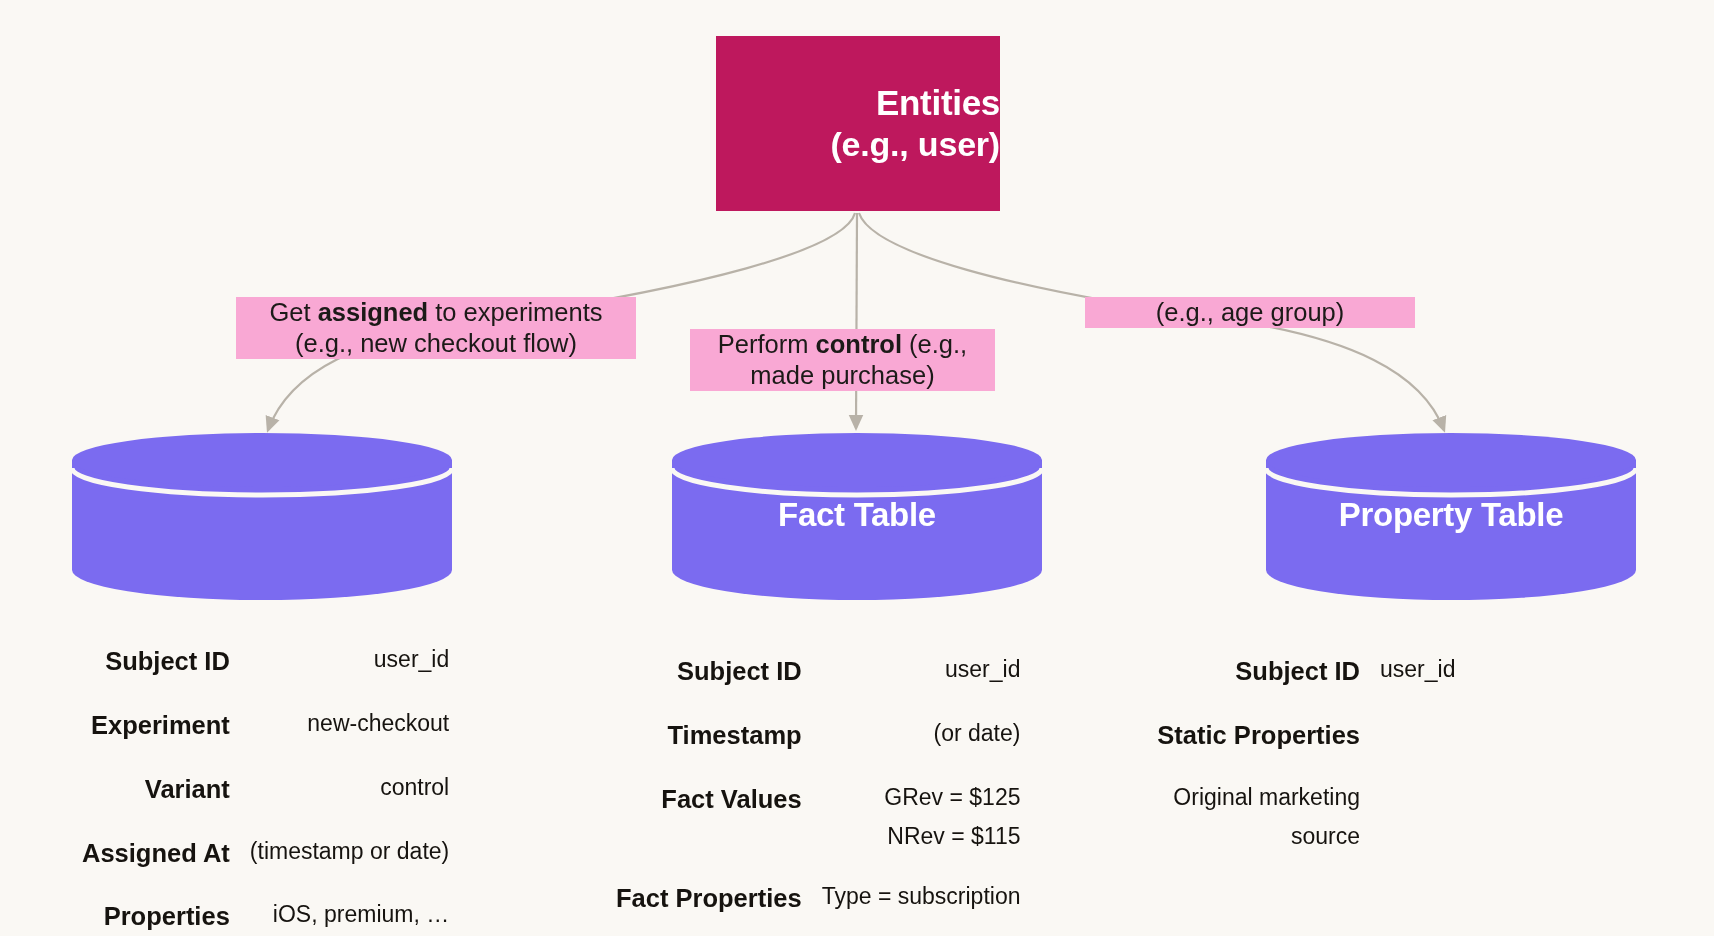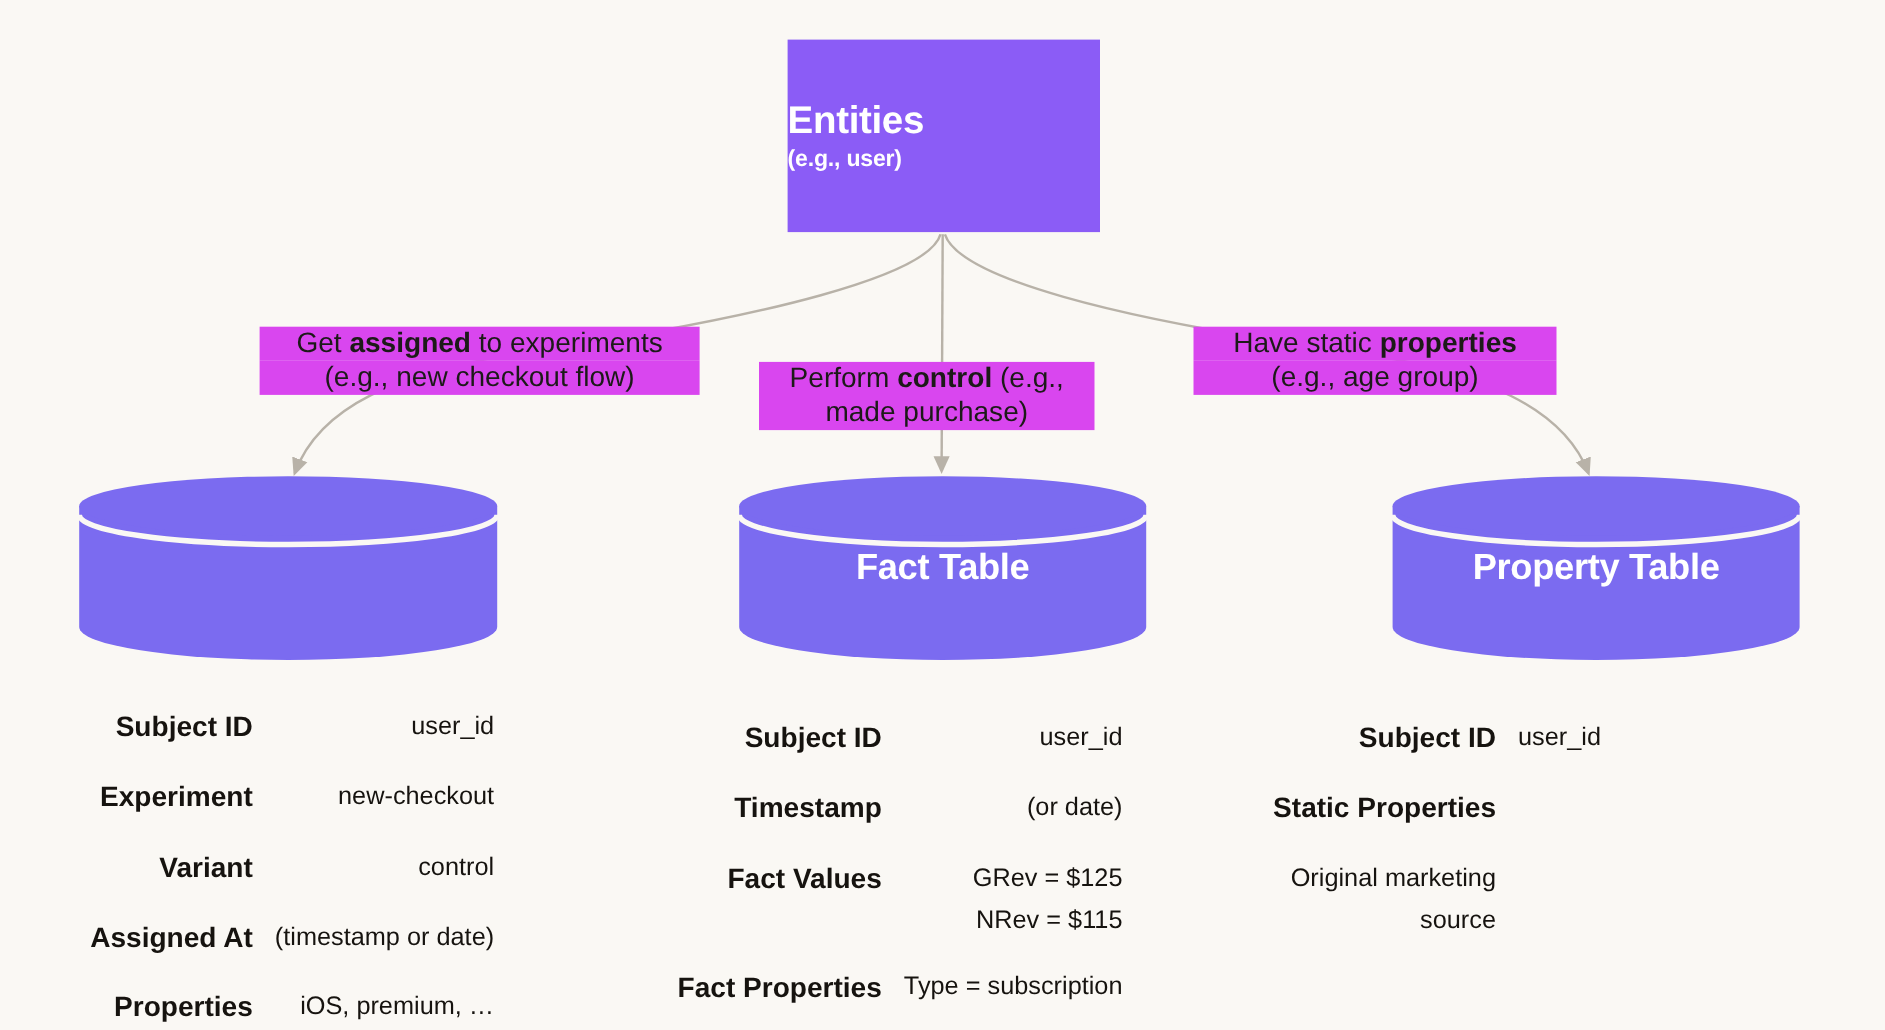--- a/index.html
+++ b/index.html
@@ -35,10 +35,10 @@
     top: 36px;
     width: 284px;
     height: 175px;
-    background: #8b5cf6;
+    background: #be185d;
     display: flex;
     flex-direction: column;
-    align-items: flex-start;
+    align-items: flex-end;
     justify-content: center;
     z-index: 3;
   }

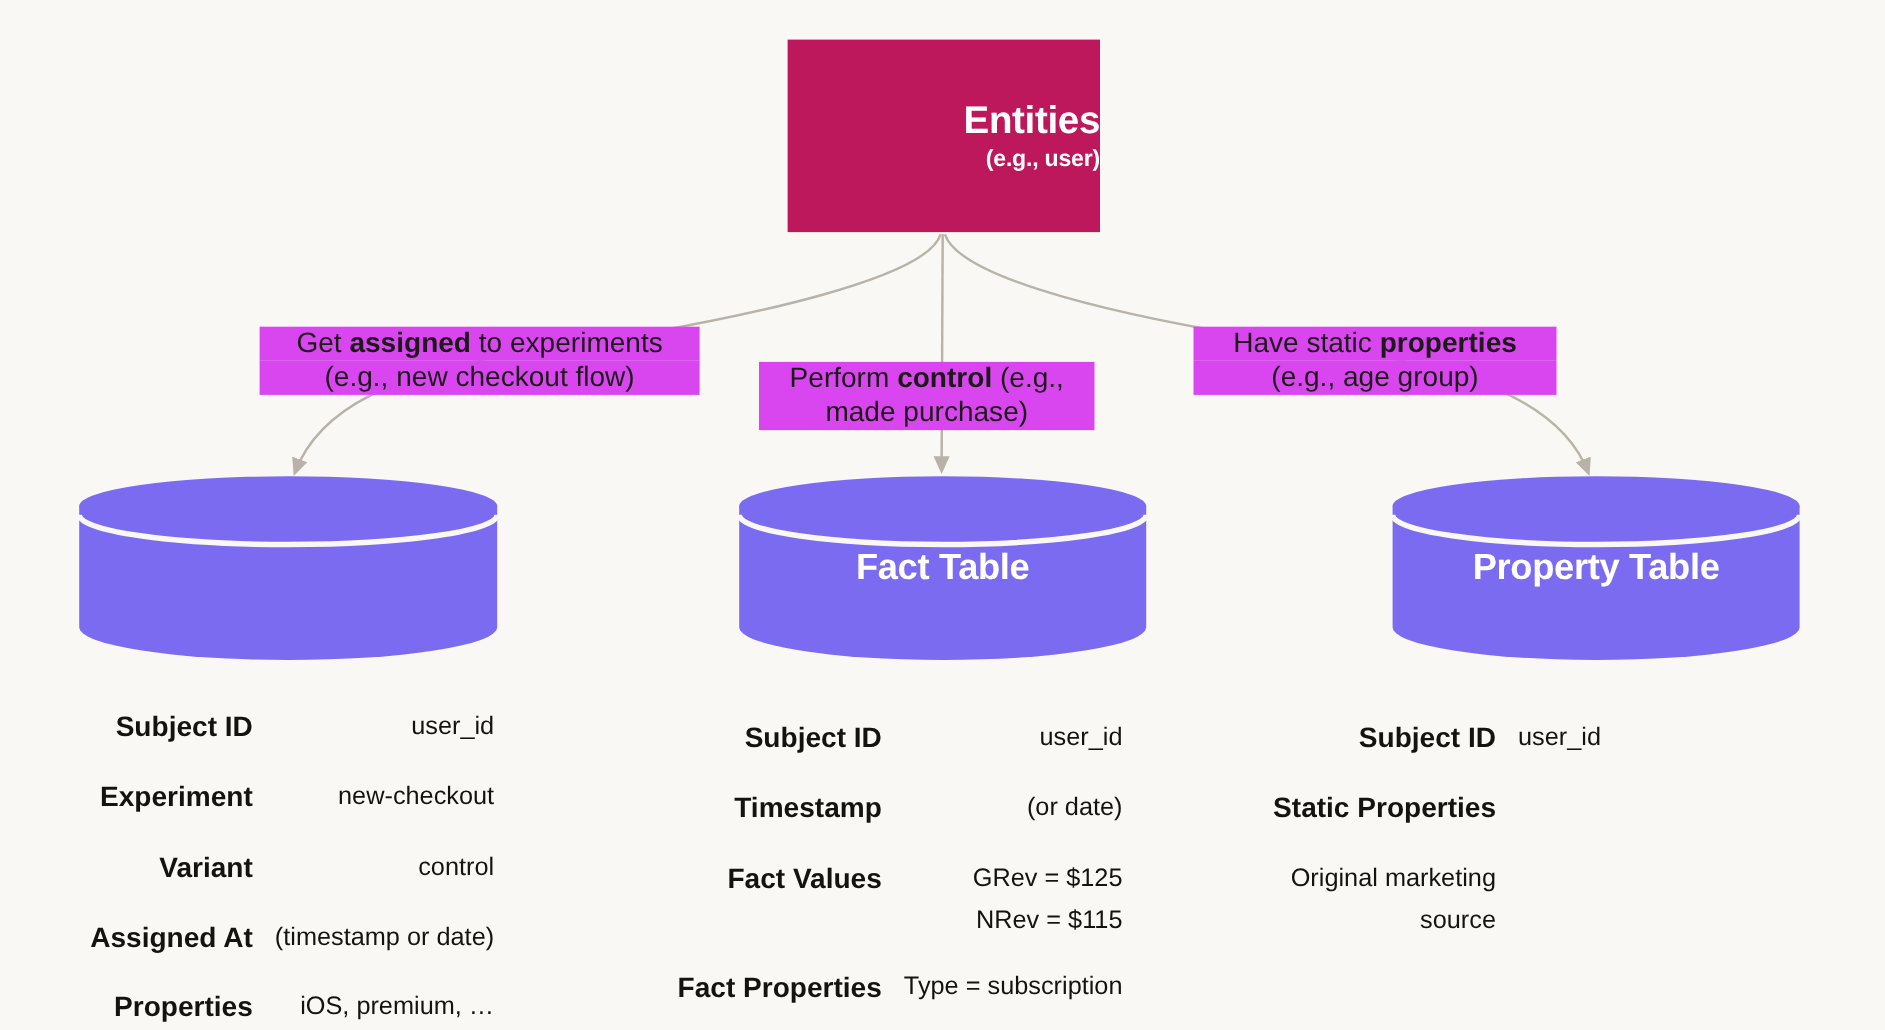--- a/index.html
+++ b/index.html
@@ -51,7 +51,7 @@
   }
   .entity-sub {
     color: #FFFFFF;
-    font-size: 21px;
+    font-size: 34px;
     font-weight: bold;
     letter-spacing: -0.2px;
     line-height: 1.2;

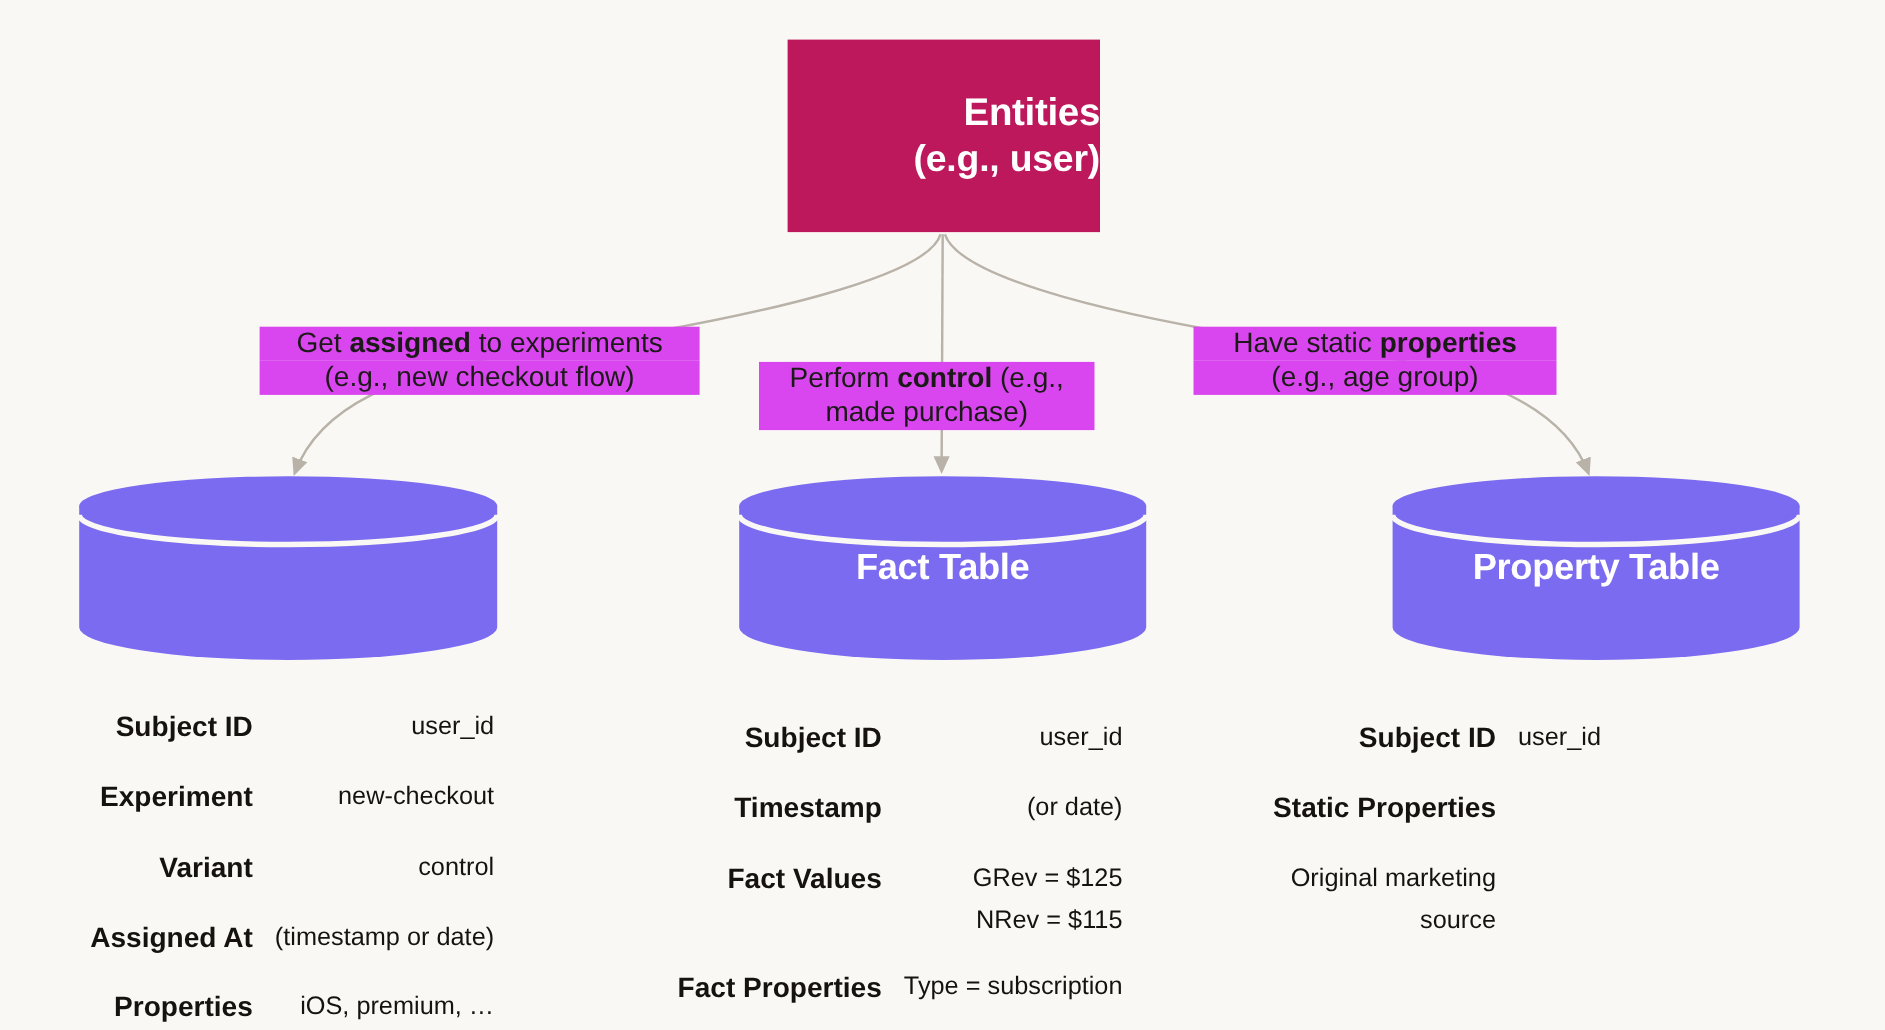--- a/index.html
+++ b/index.html
@@ -68,7 +68,7 @@
     z-index: 4;
   }
   .edge-label b { font-weight: bold; }
-  .edge-label .ln { display: block; background: #d946ef; padding: 0 2px; }
+  .edge-label .ln { display: block; background: #f9a8d4; padding: 0 2px; }
 
   #label-assignment { left: 236px; top: 297px; width: 400px; }
   #label-fact       { left: 690px; top: 329px; width: 305px; }

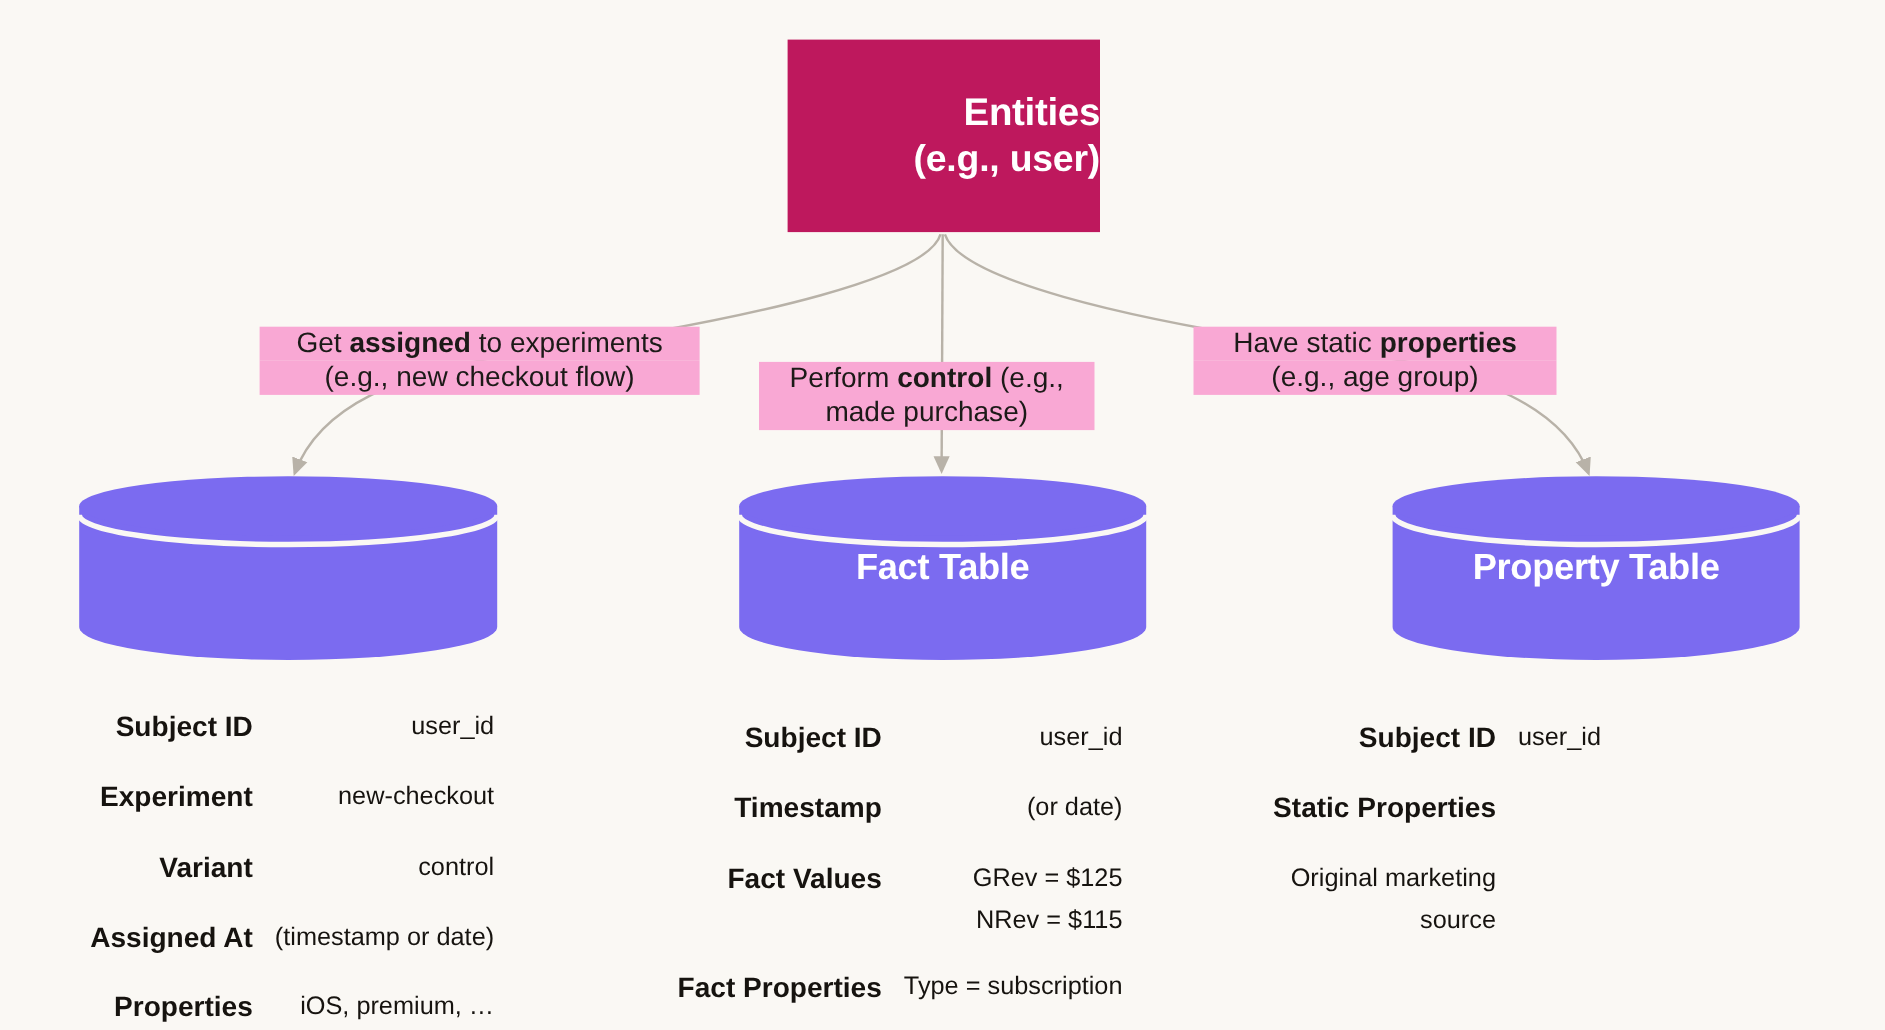--- a/index.html
+++ b/index.html
@@ -157,7 +157,6 @@
   </div>
 
   <div class="edge-label" id="label-property">
-    <span class="ln"><span>Have static </span><b>properties</b><span></span></span>
     <span class="ln">(e.g., age group)</span>
   </div>
 

